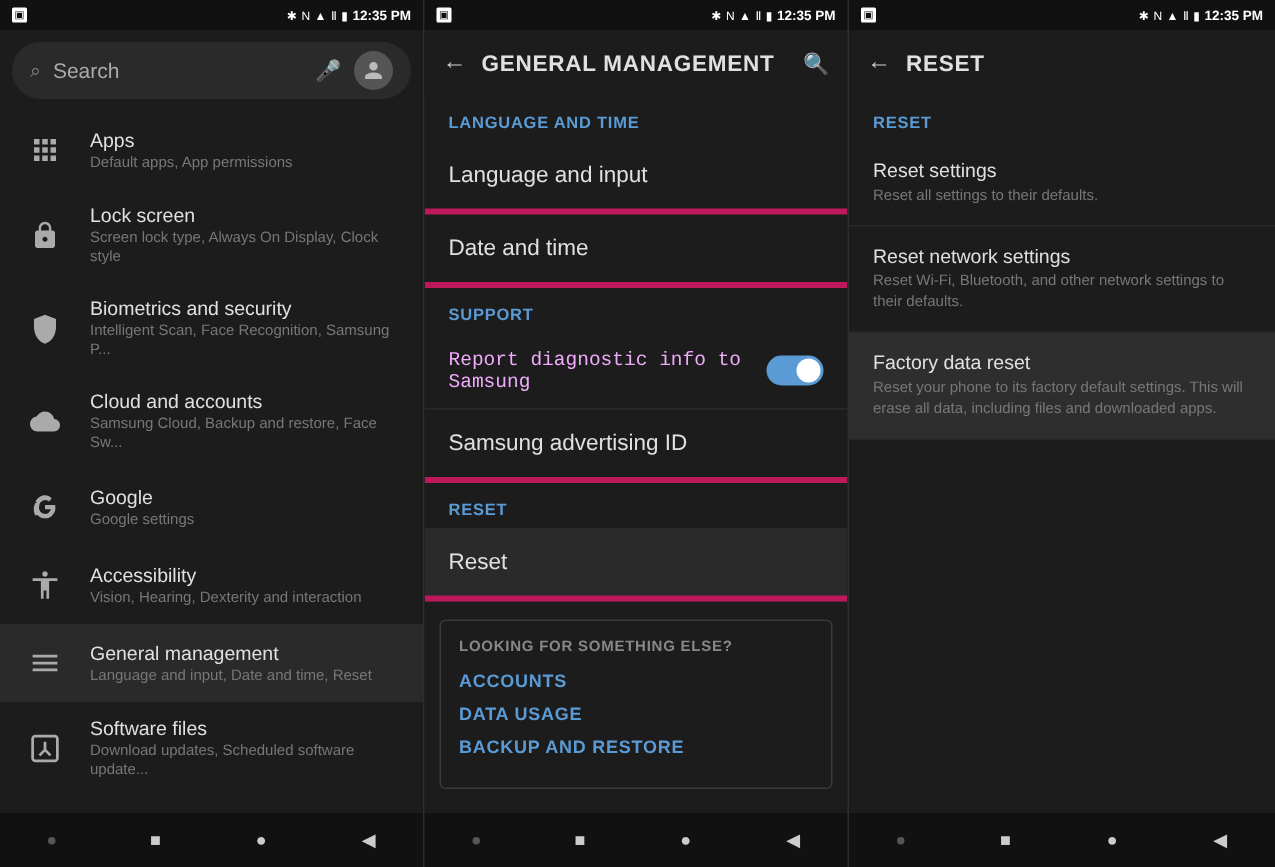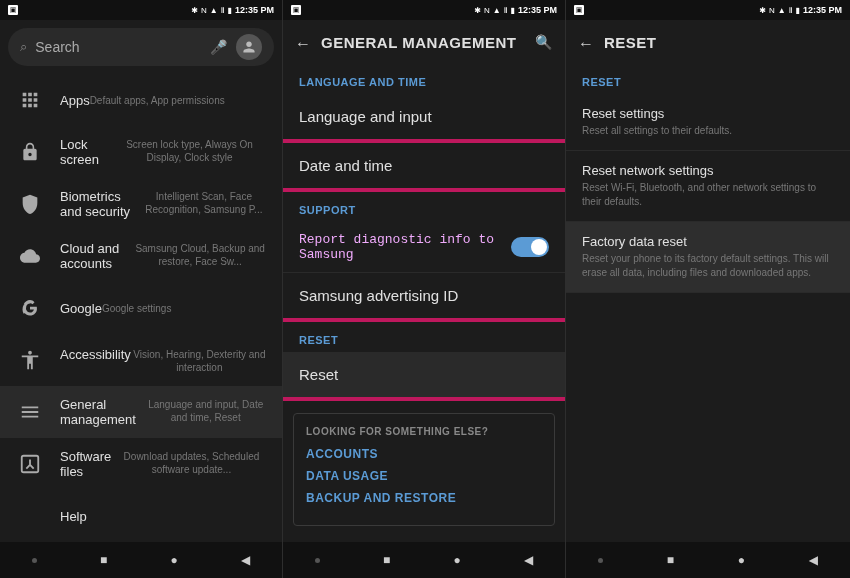--- a/index.html
+++ b/index.html
@@ -76,7 +76,7 @@
       justify-content: center;
       flex-shrink: 0;
     }
-    .settings-item-text { display: flex; flex-direction: row; flex: 1; }
+    .settings-item-text { display: flex; flex-direction: column; flex: 1; }
     .settings-item-title { color: #e0e0e0; font-size: 13px; font-weight: 500; }
     .settings-item-subtitle { color: #777; font-size: 10px; margin-top: 1px; line-height: 1.3; text-align: center; }
 

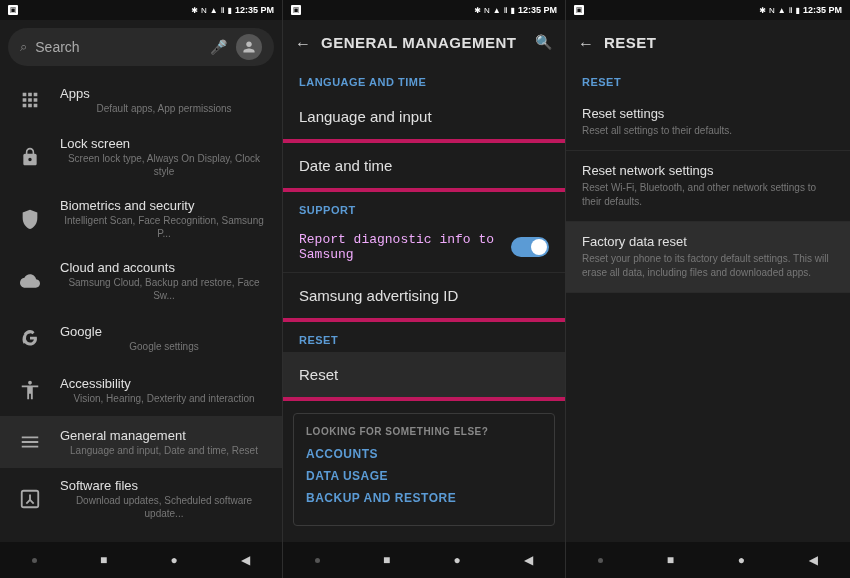--- a/index.html
+++ b/index.html
@@ -78,7 +78,7 @@
     }
     .settings-item-text { display: flex; flex-direction: column; flex: 1; }
     .settings-item-title { color: #e0e0e0; font-size: 13px; font-weight: 500; }
-    .settings-item-subtitle { color: #777; font-size: 10px; margin-top: 1px; line-height: 1.3; text-align: center; }
+    .settings-item-subtitle { color: #777; font-size: 10px; margin-top: 1px; line-height: 1.3; }
 
     
     .bottom-nav {

